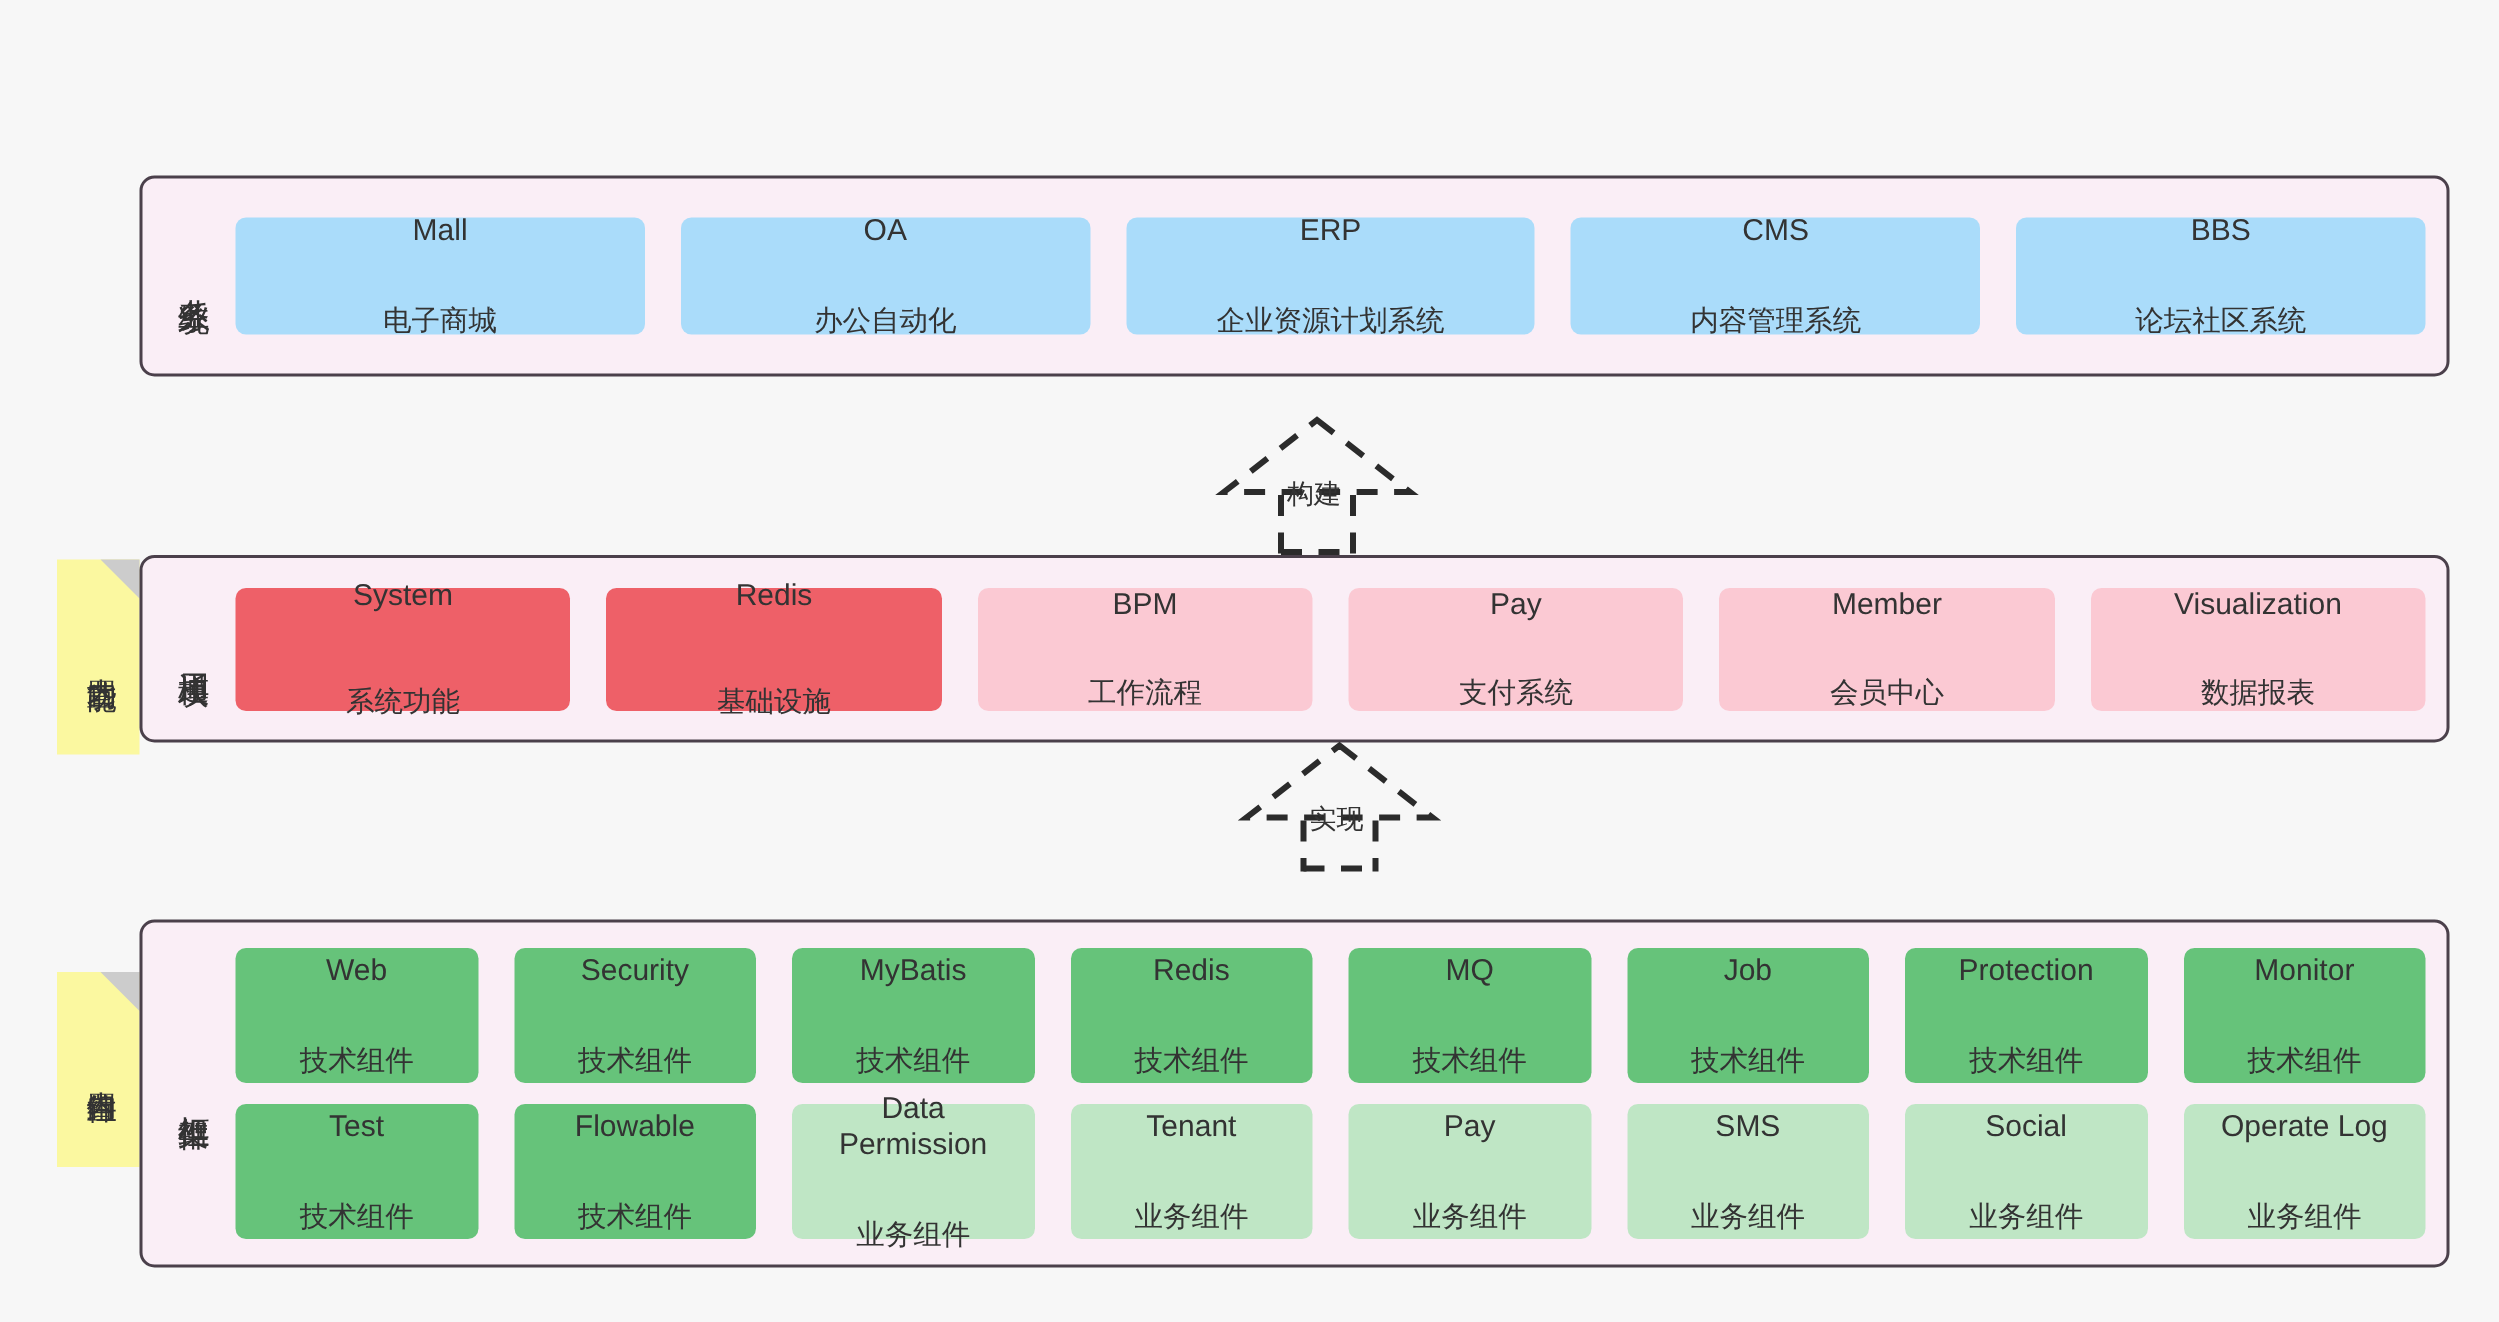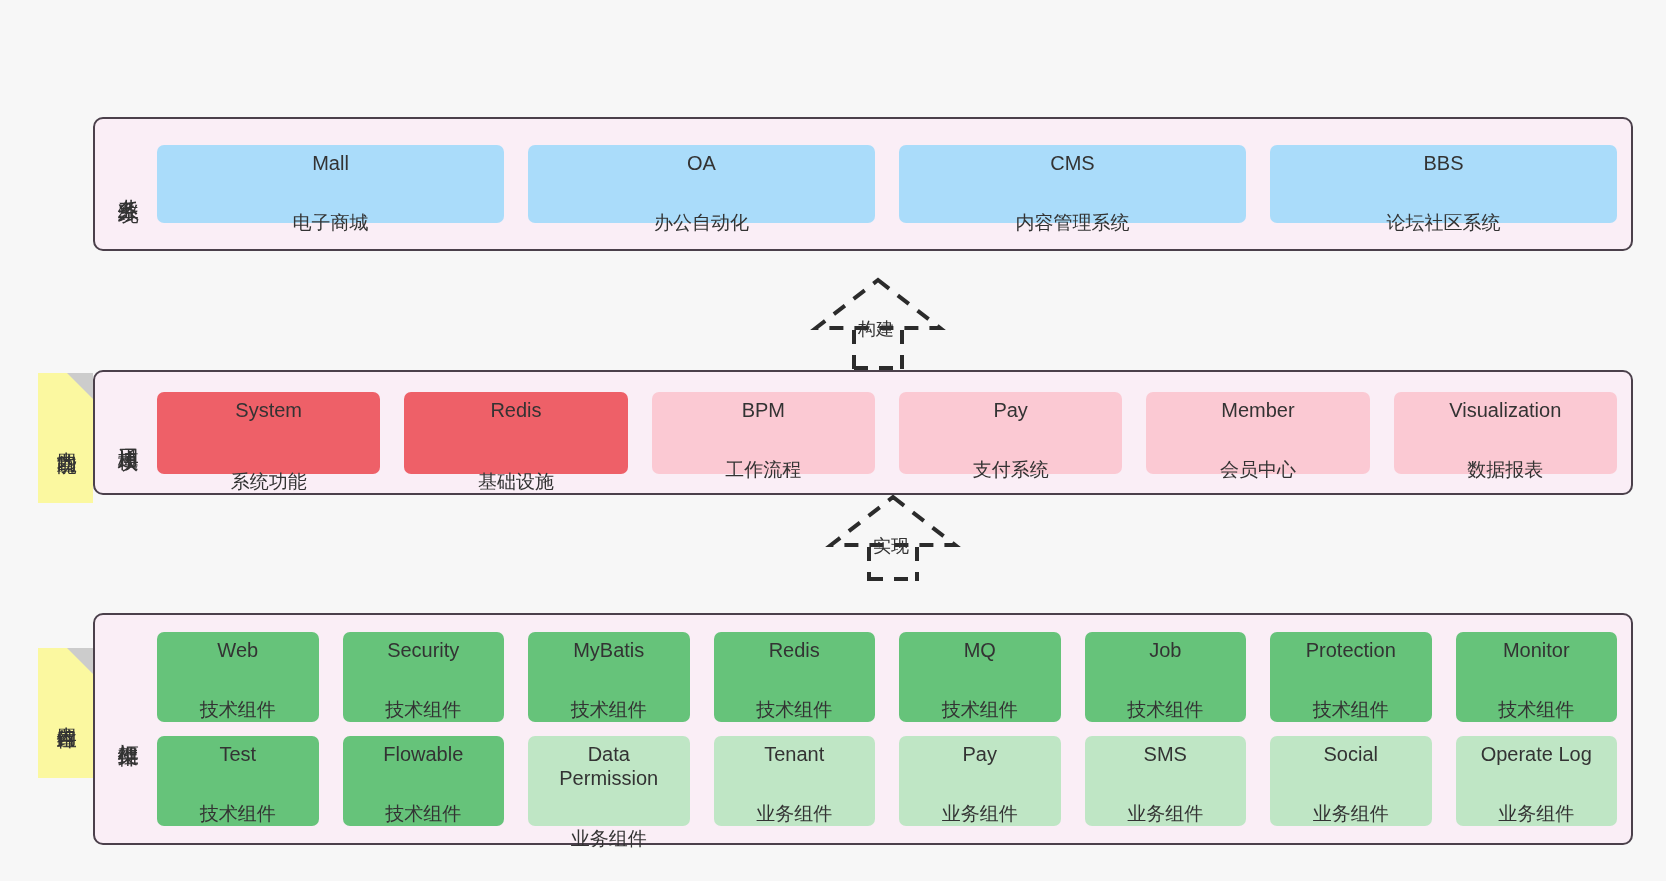--- a/index.html
+++ b/index.html
@@ -73,7 +73,7 @@
     display: flex;
     flex-direction: column;
     align-items: center;
-    justify-content: space-between;
+    justify-content: center;
     box-sizing: border-box;
     text-align: center;
     padding: 6px 4px;

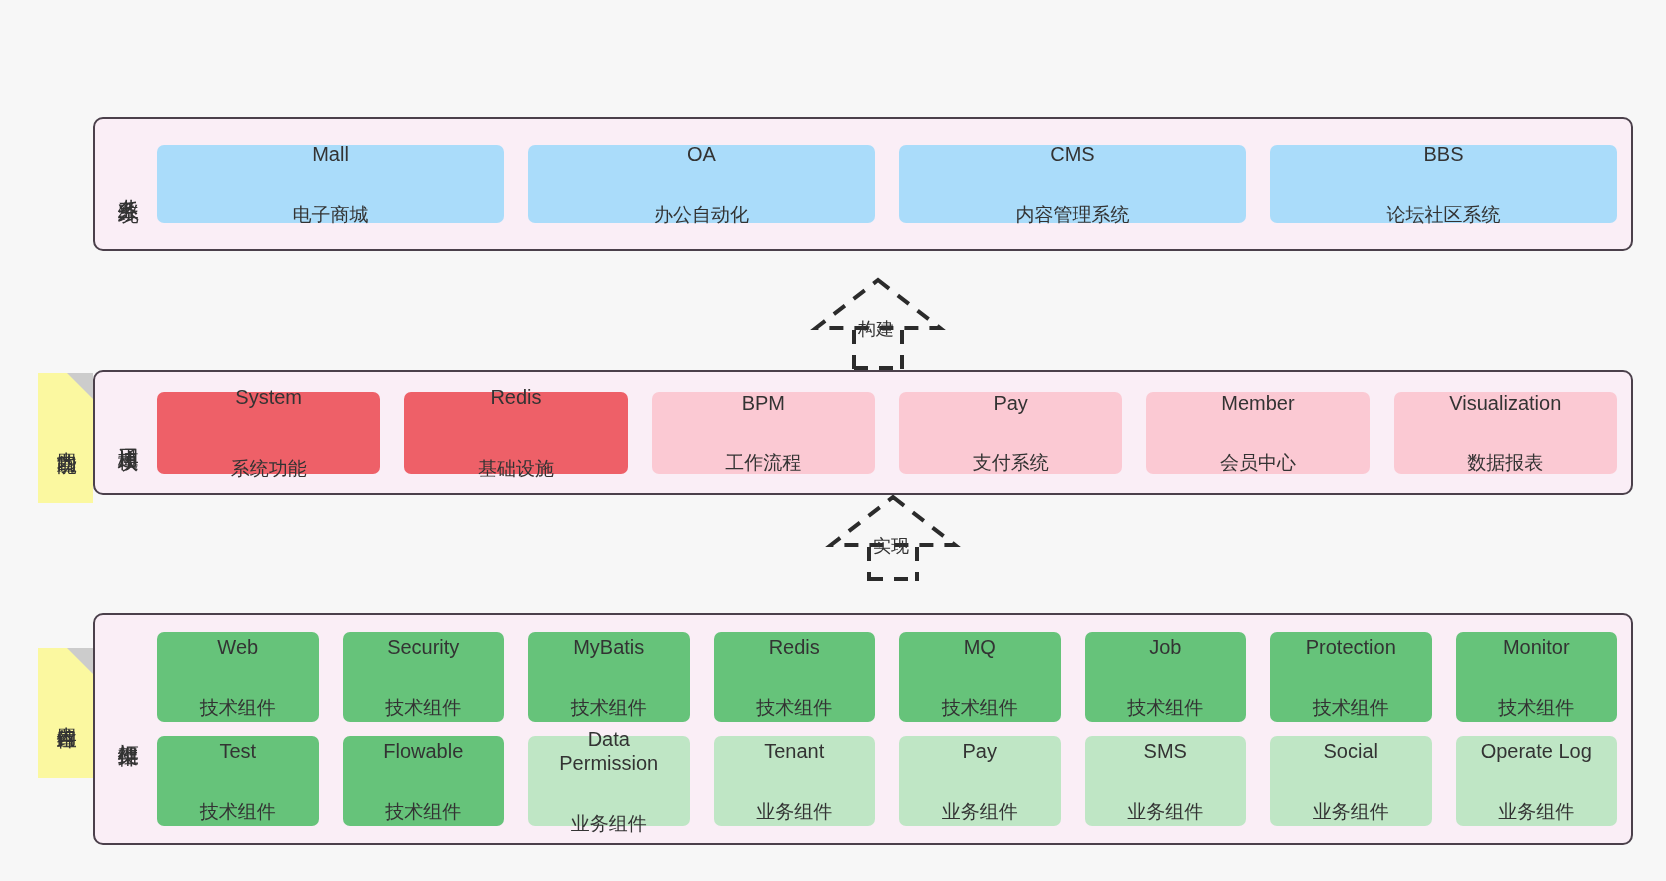--- a/index.html
+++ b/index.html
@@ -161,6 +161,10 @@
           <div class="t2">办公自动化</div>
         </div>
         <div class="node c-blue h-biz">
+          <div class="t1">ERP</div>
+          <div class="t2">企业资源计划系统</div>
+        </div>
+        <div class="node c-blue h-biz">
           <div class="t1">CMS</div>
           <div class="t2">内容管理系统</div>
         </div>

